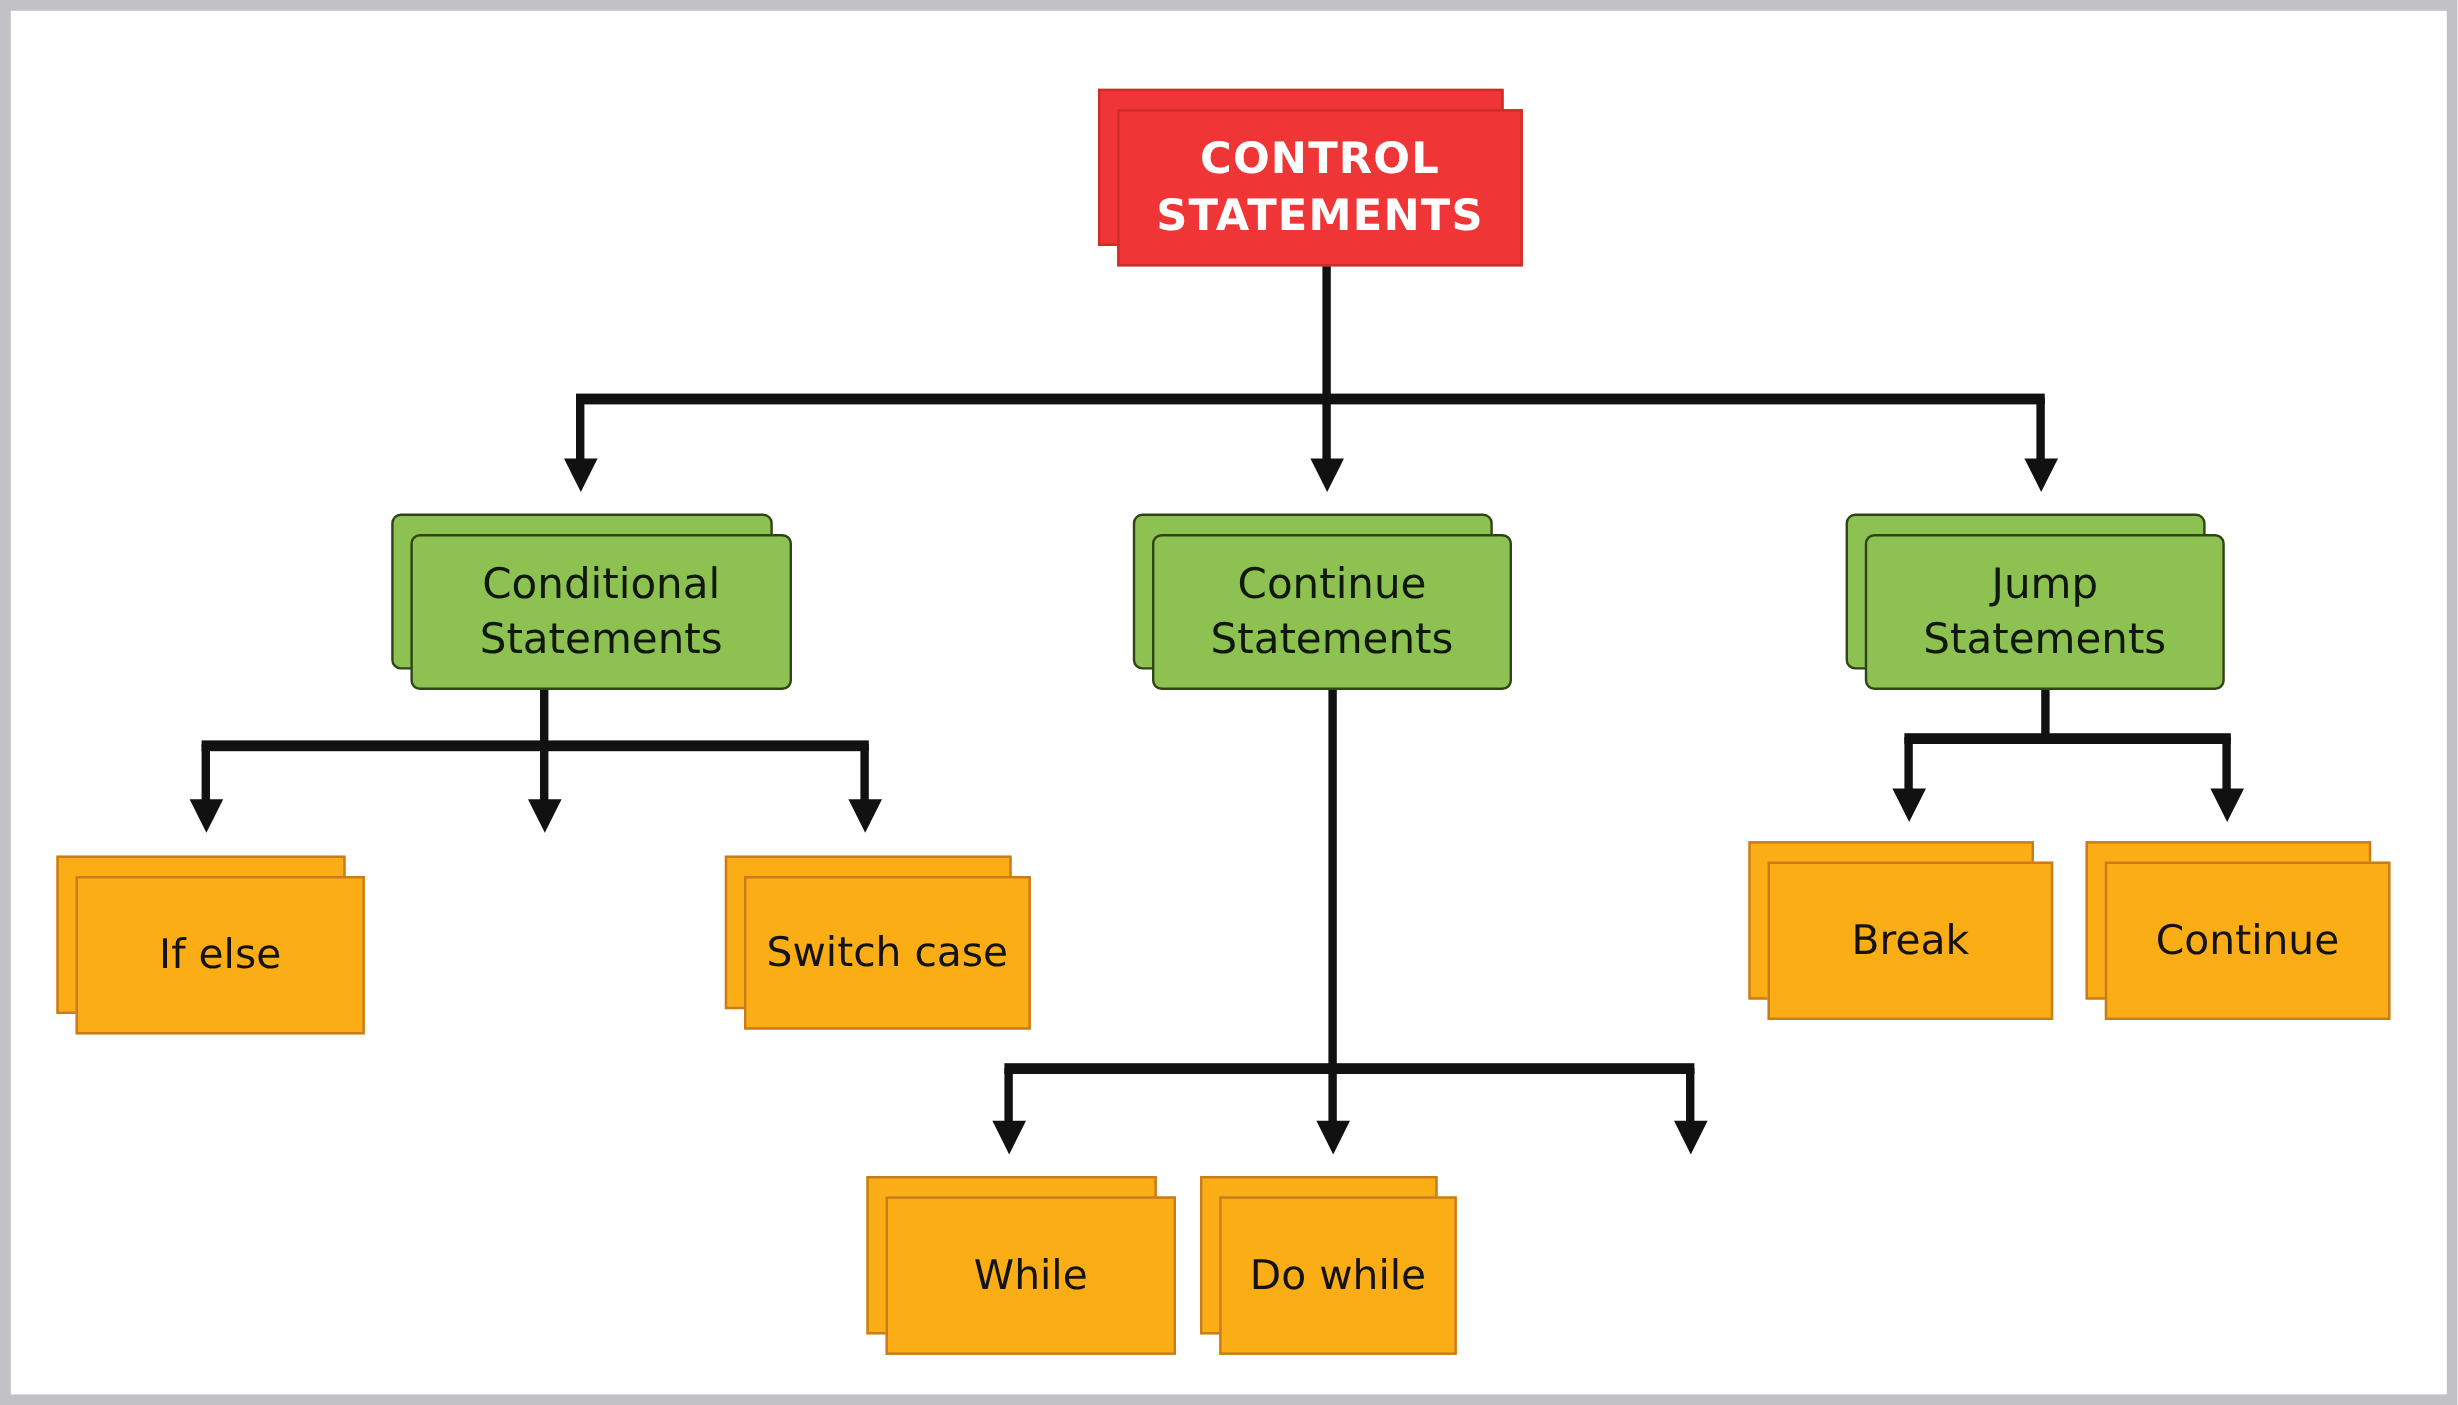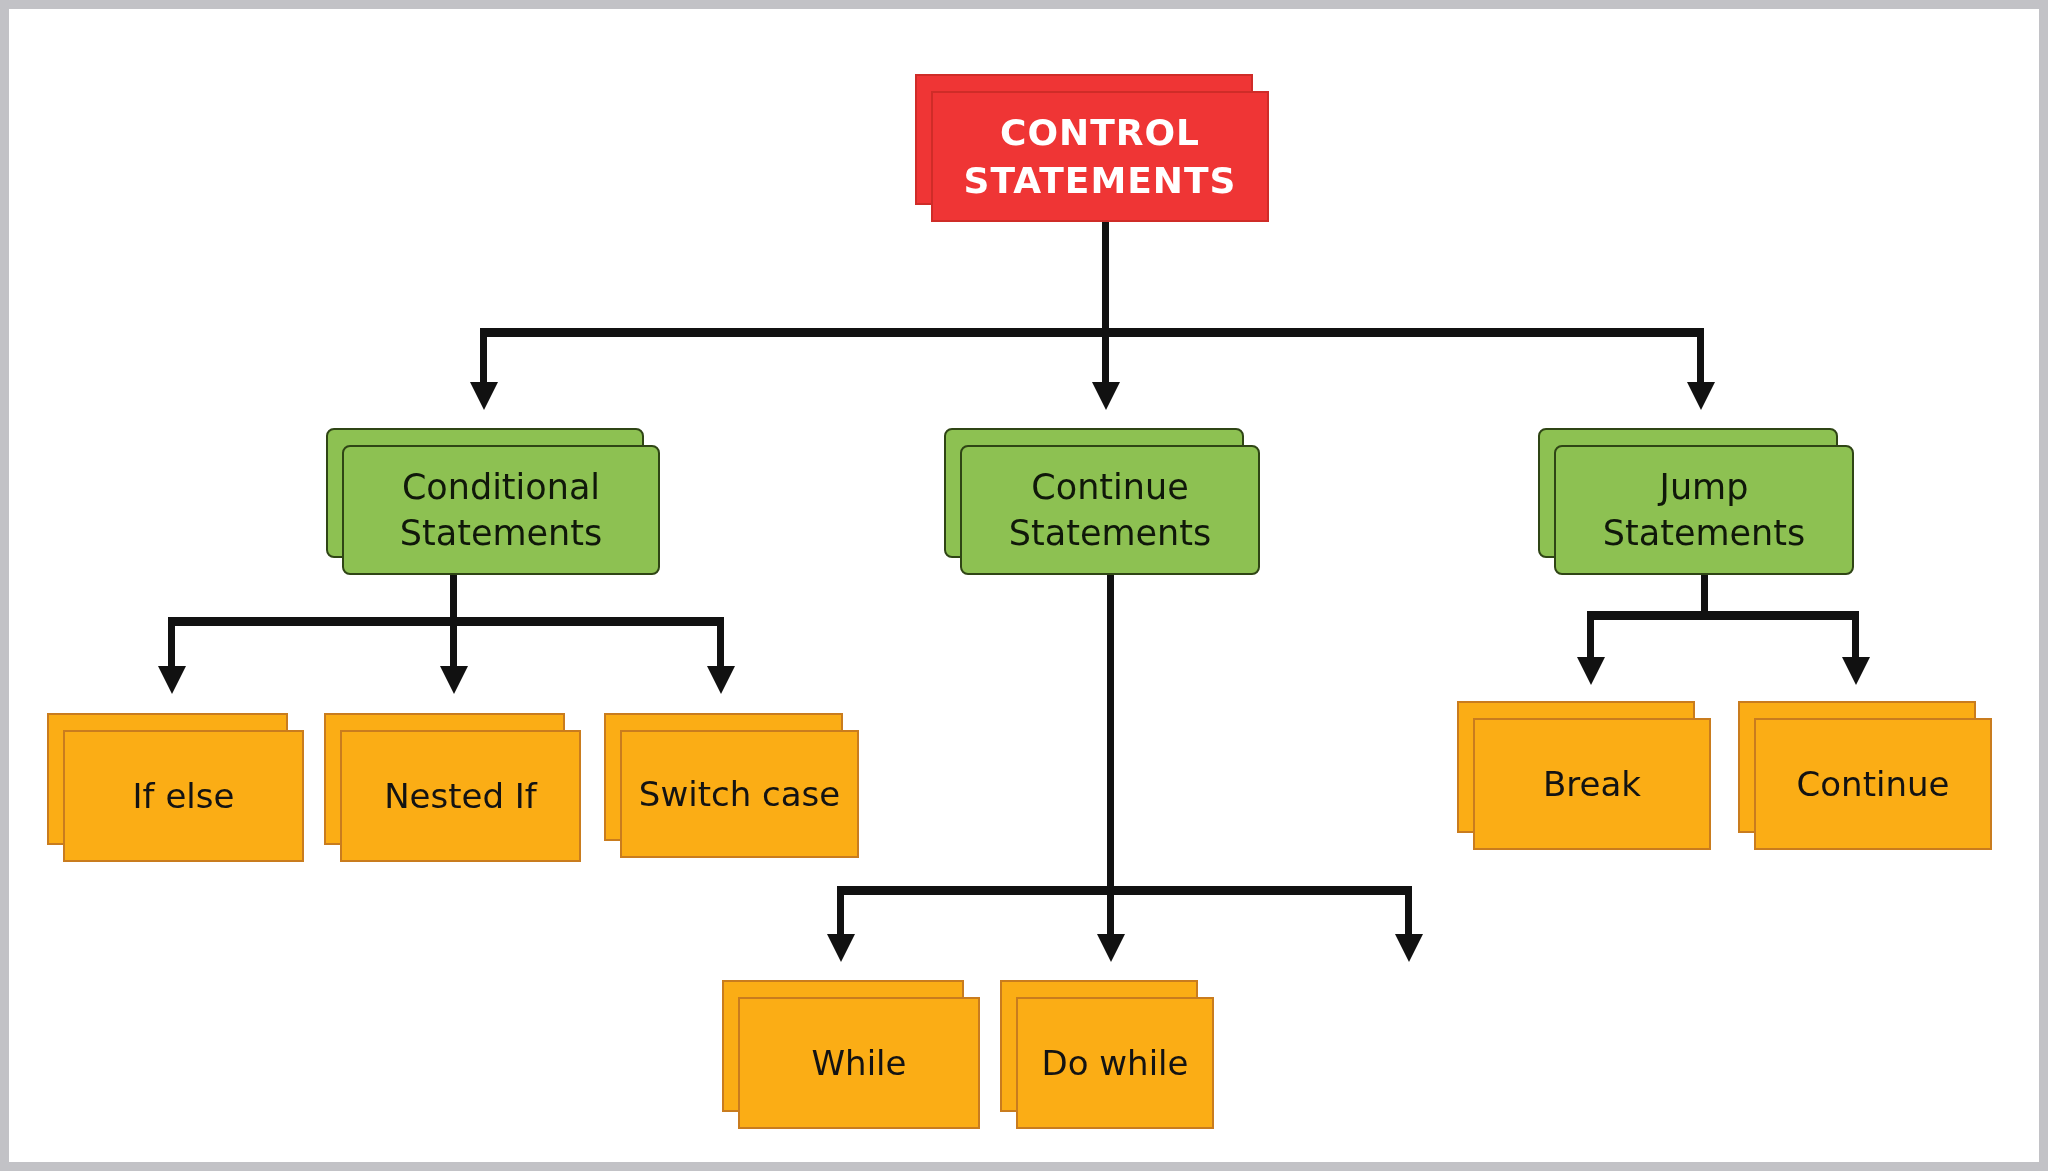--- a/index.html
+++ b/index.html
@@ -133,12 +133,6 @@
     </div>
   </div>
 
-  <div class="node orange" style="left:340px;top:715px;width:241px;height:132px">
-    <div class="back"></div>
-    <div class="face">
-      <span>Nested If</span>
-    </div>
-  </div>
 
   <div class="node orange" style="left:620px;top:715px;width:239px;height:128px">
     <div class="back"></div>

